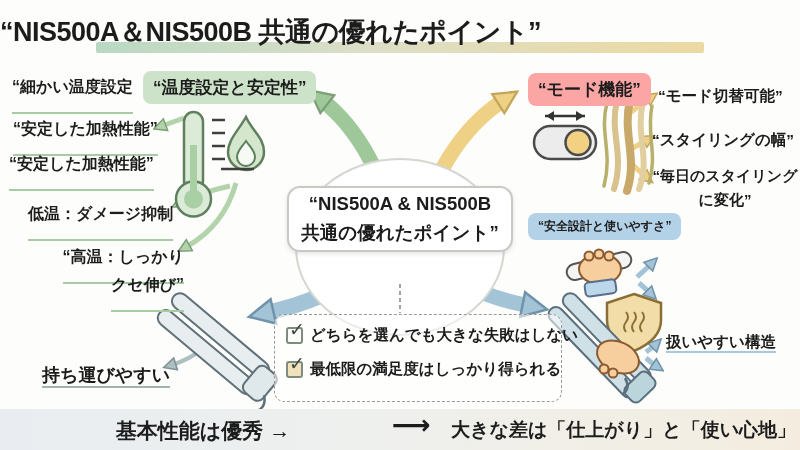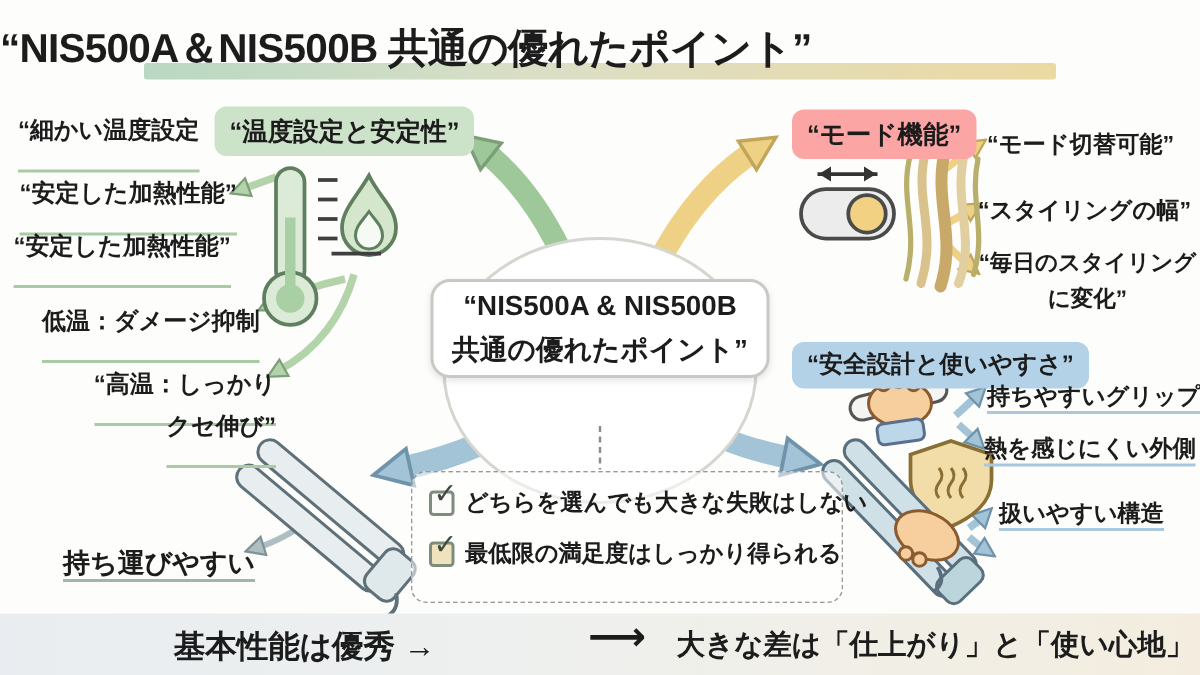--- a/index.html
+++ b/index.html
@@ -203,7 +203,7 @@
   <div class="abs t ml" style="left:650px;top:164px;width:150px;font-size:15px;text-align:center;line-height:1.6;white-space:pre-line;">“毎日のスタイリング
 に変化”</div>
 
-  <div class="abs hdr" style="left:528px;top:228px;font-size:16px;background:#b3d1e7;">“安全設計と使いやすさ”</div>
+  <div class="abs hdr" style="left:528px;top:213px;font-size:12px;background:#b3d1e7;">“安全設計と使いやすさ”</div>
   <div class="abs t" style="left:658px;top:254px;font-size:15.5px;"><span class="ul-b">持ちやすいグリップ</span></div>
   <div class="abs t" style="left:656px;top:289px;font-size:15.5px;"><span class="ul-b">熱を感じにくい外側</span></div>
   <div class="abs t" style="left:666px;top:332px;font-size:15.5px;"><span class="ul-b">扱いやすい構造</span></div>

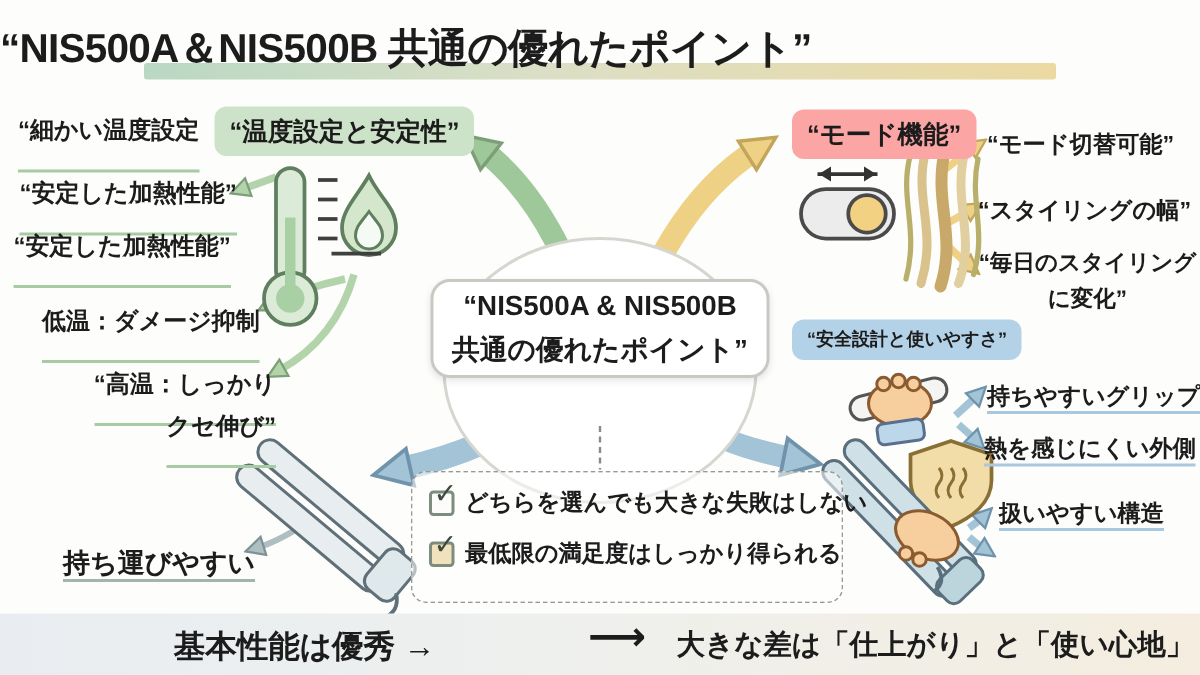--- a/index.html
+++ b/index.html
@@ -204,7 +204,6 @@
 に変化”</div>
 
   <div class="abs hdr" style="left:528px;top:213px;font-size:12px;background:#b3d1e7;">“安全設計と使いやすさ”</div>
-  <div class="abs t" style="left:658px;top:254px;font-size:15.5px;"><span class="ul-b">持ちやすいグリップ</span></div>
   <div class="abs t" style="left:656px;top:289px;font-size:15.5px;"><span class="ul-b">熱を感じにくい外側</span></div>
   <div class="abs t" style="left:666px;top:332px;font-size:15.5px;"><span class="ul-b">扱いやすい構造</span></div>
 

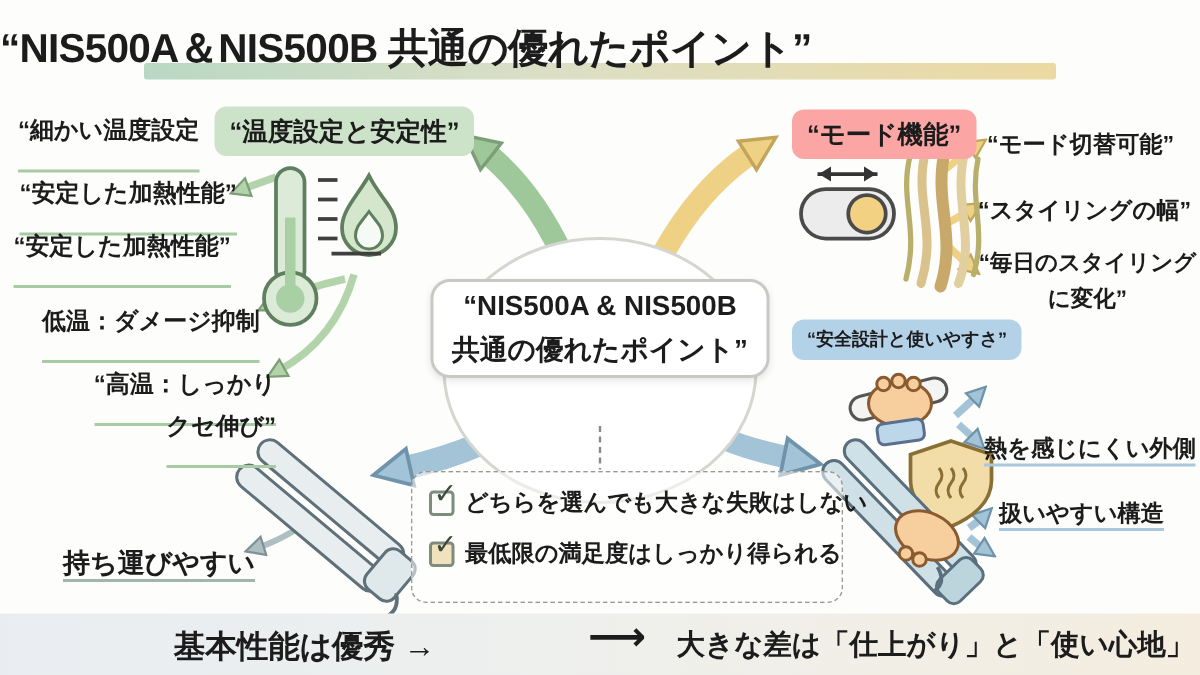--- a/index.html
+++ b/index.html
@@ -204,7 +204,6 @@
 に変化”</div>
 
   <div class="abs hdr" style="left:528px;top:213px;font-size:12px;background:#b3d1e7;">“安全設計と使いやすさ”</div>
-  <div class="abs t" style="left:656px;top:289px;font-size:15.5px;"><span class="ul-b">熱を感じにくい外側</span></div>
   <div class="abs t" style="left:666px;top:332px;font-size:15.5px;"><span class="ul-b">扱いやすい構造</span></div>
 
   <div class="abs" id="center-label">“NIS500A &amp; NIS500B

